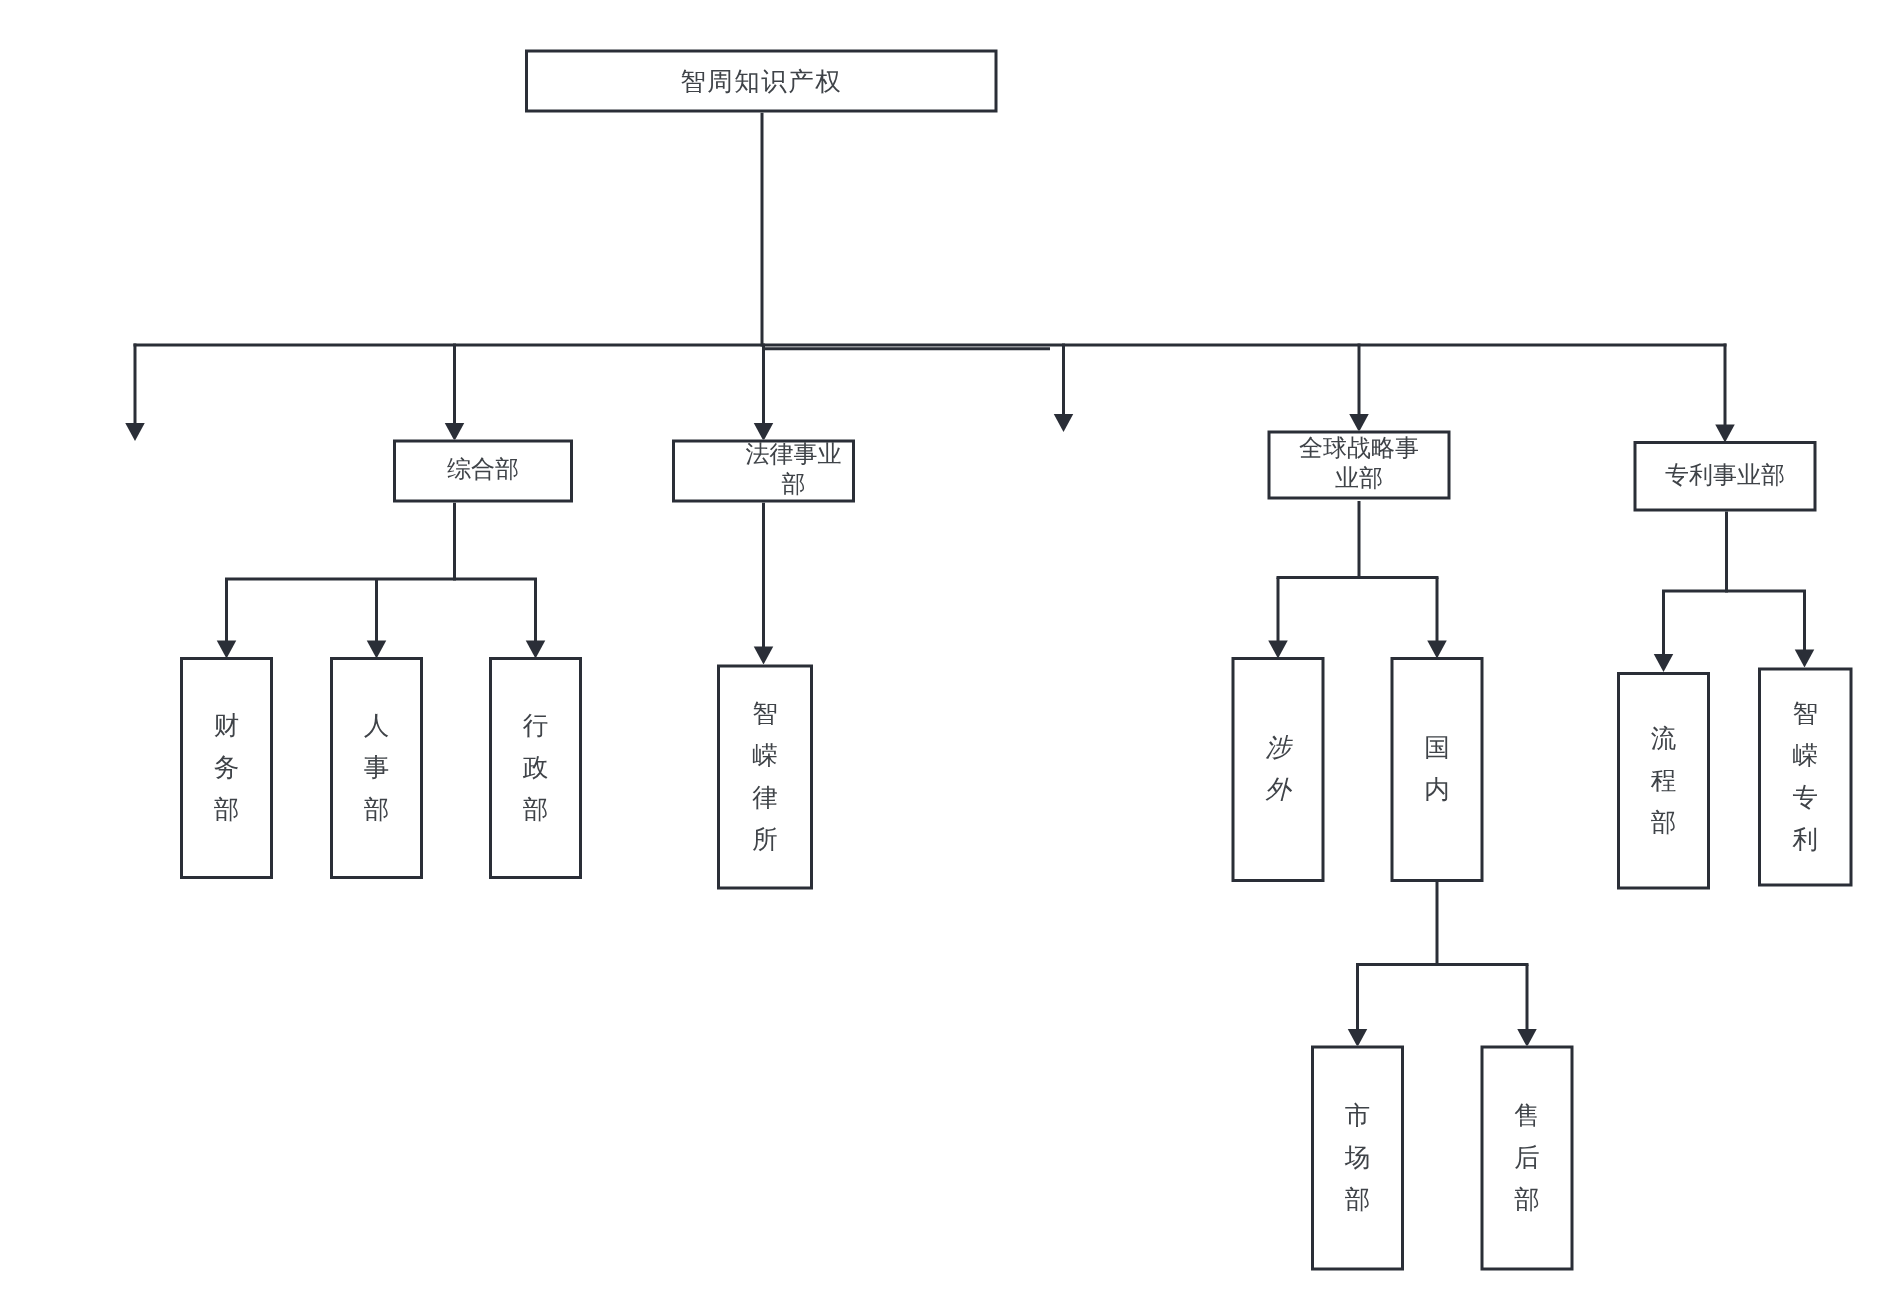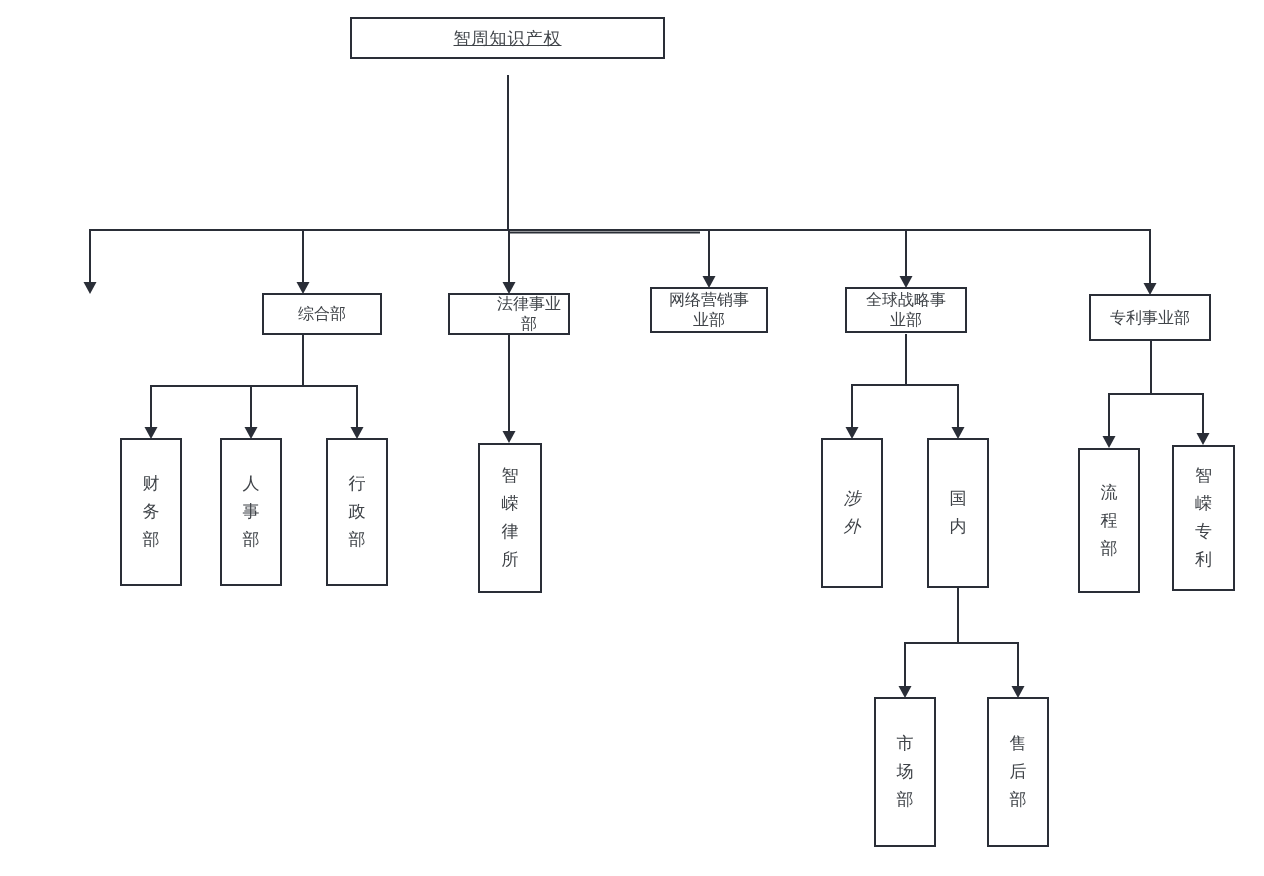--- a/index.html
+++ b/index.html
@@ -87,7 +87,7 @@
     </g>
   </svg>
 
-  <div class="node root" style="left:350px;top:17px;width:315px;height:42px;text-decoration:underline;">
+  <div class="node root" style="left:350px;top:33px;width:315px;height:42px;">
     <span class="label">智周知识产权</span>
   </div>
 

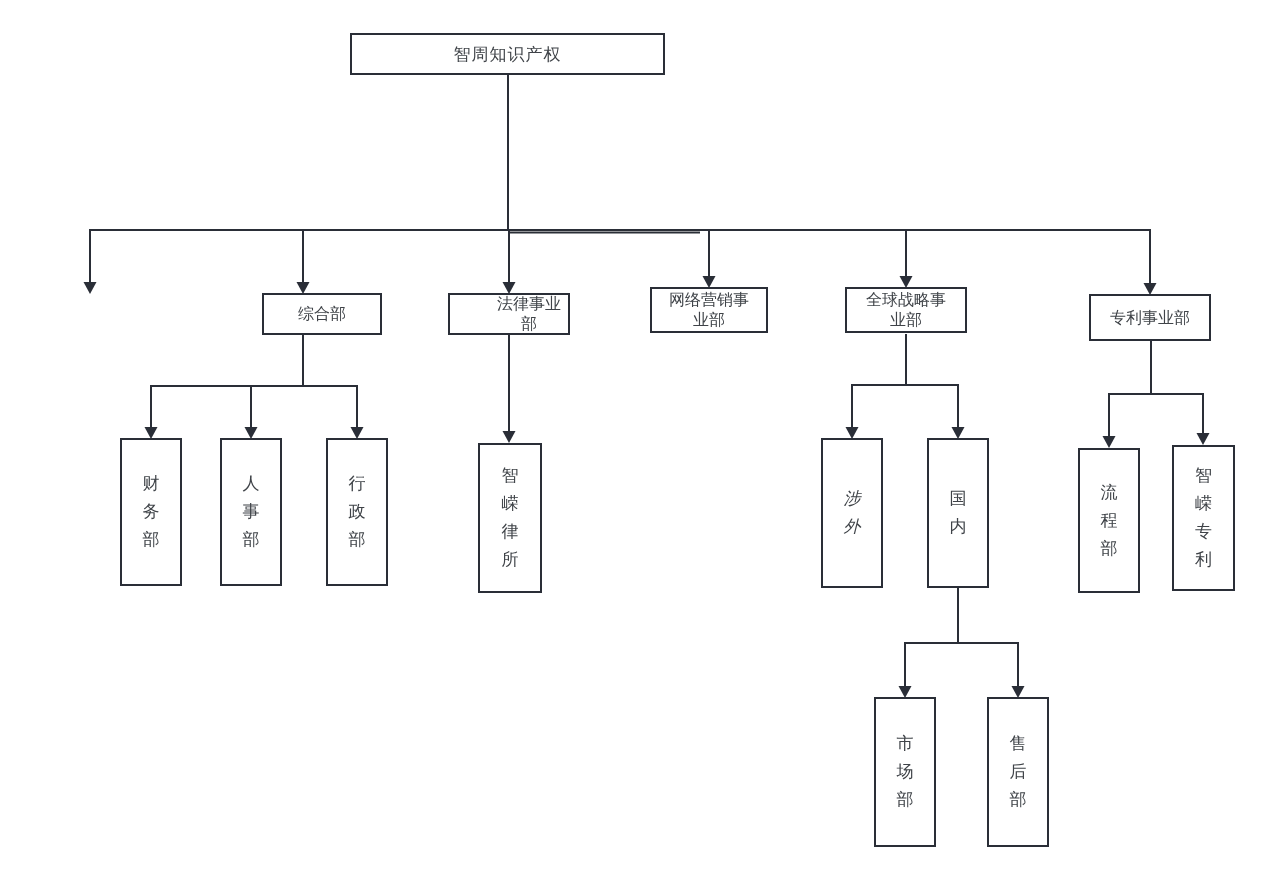--- a/index.html
+++ b/index.html
@@ -97,9 +97,6 @@
   <div class="node l2" style="left:448px;top:293px;width:122px;height:42px;padding-left:40px;">
     <span class="label">法律事业部</span>
   </div>
-  <div class="node l2" style="left:650px;top:287px;width:118px;height:46px;">
-    <span class="label">网络营销事业部</span>
-  </div>
   <div class="node l2" style="left:1089px;top:294px;width:122px;height:47px;">
     <span class="label">专利事业部</span>
   </div>

